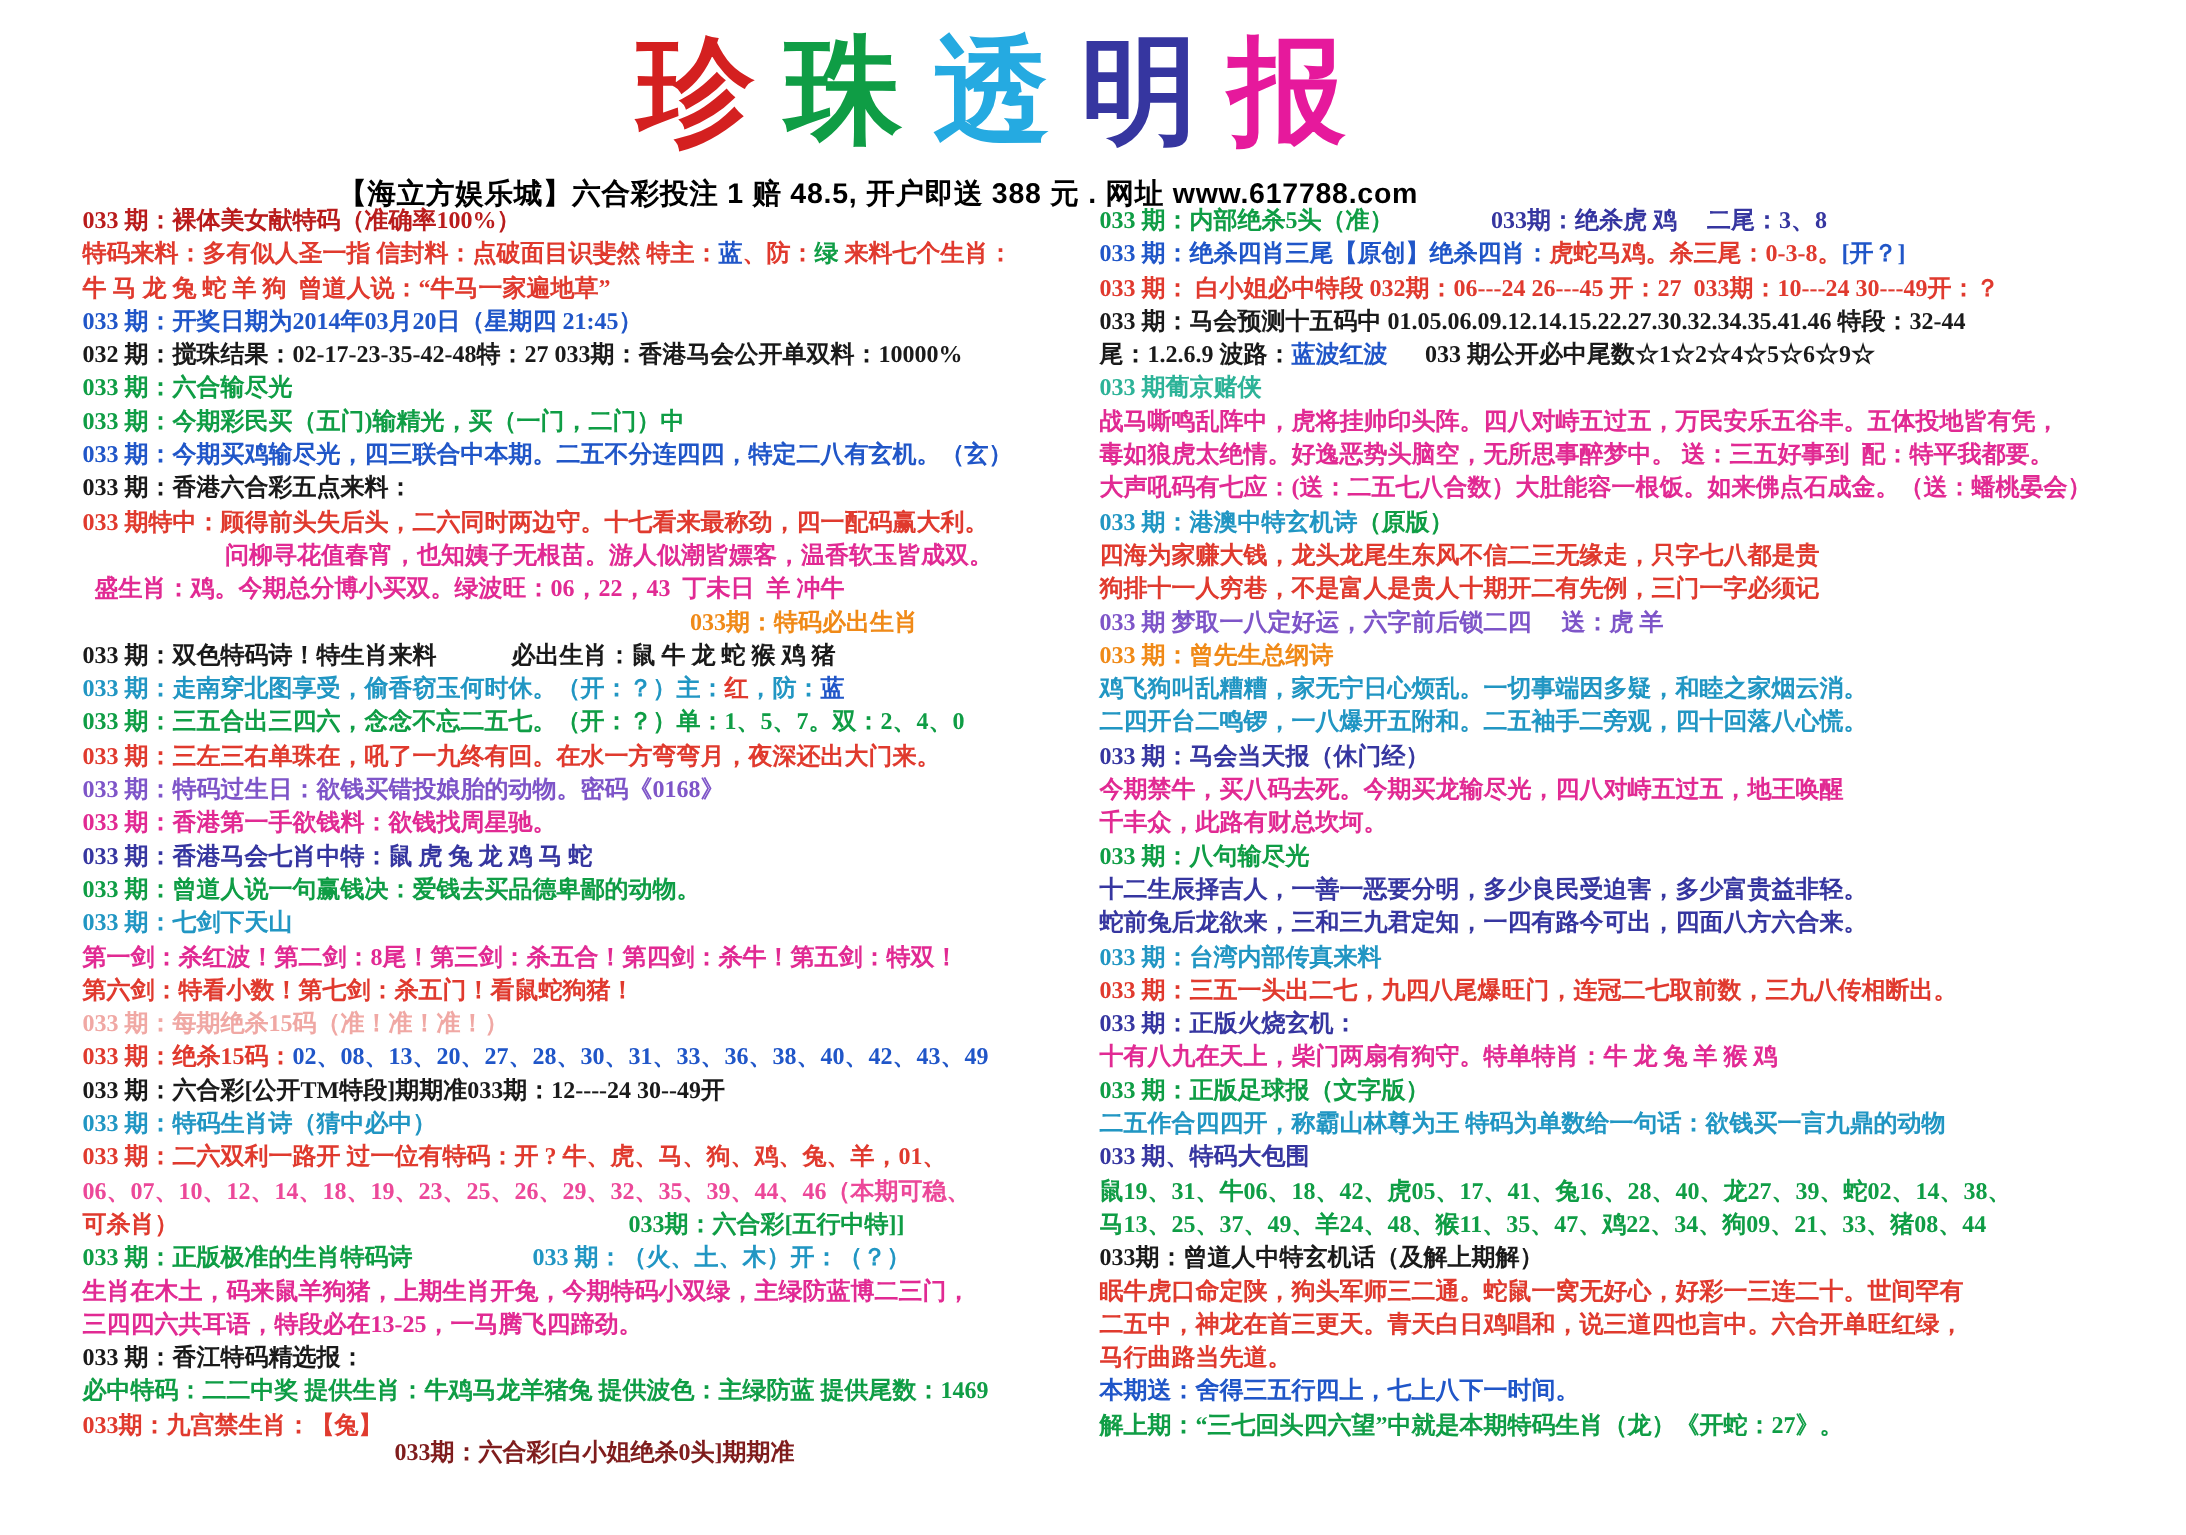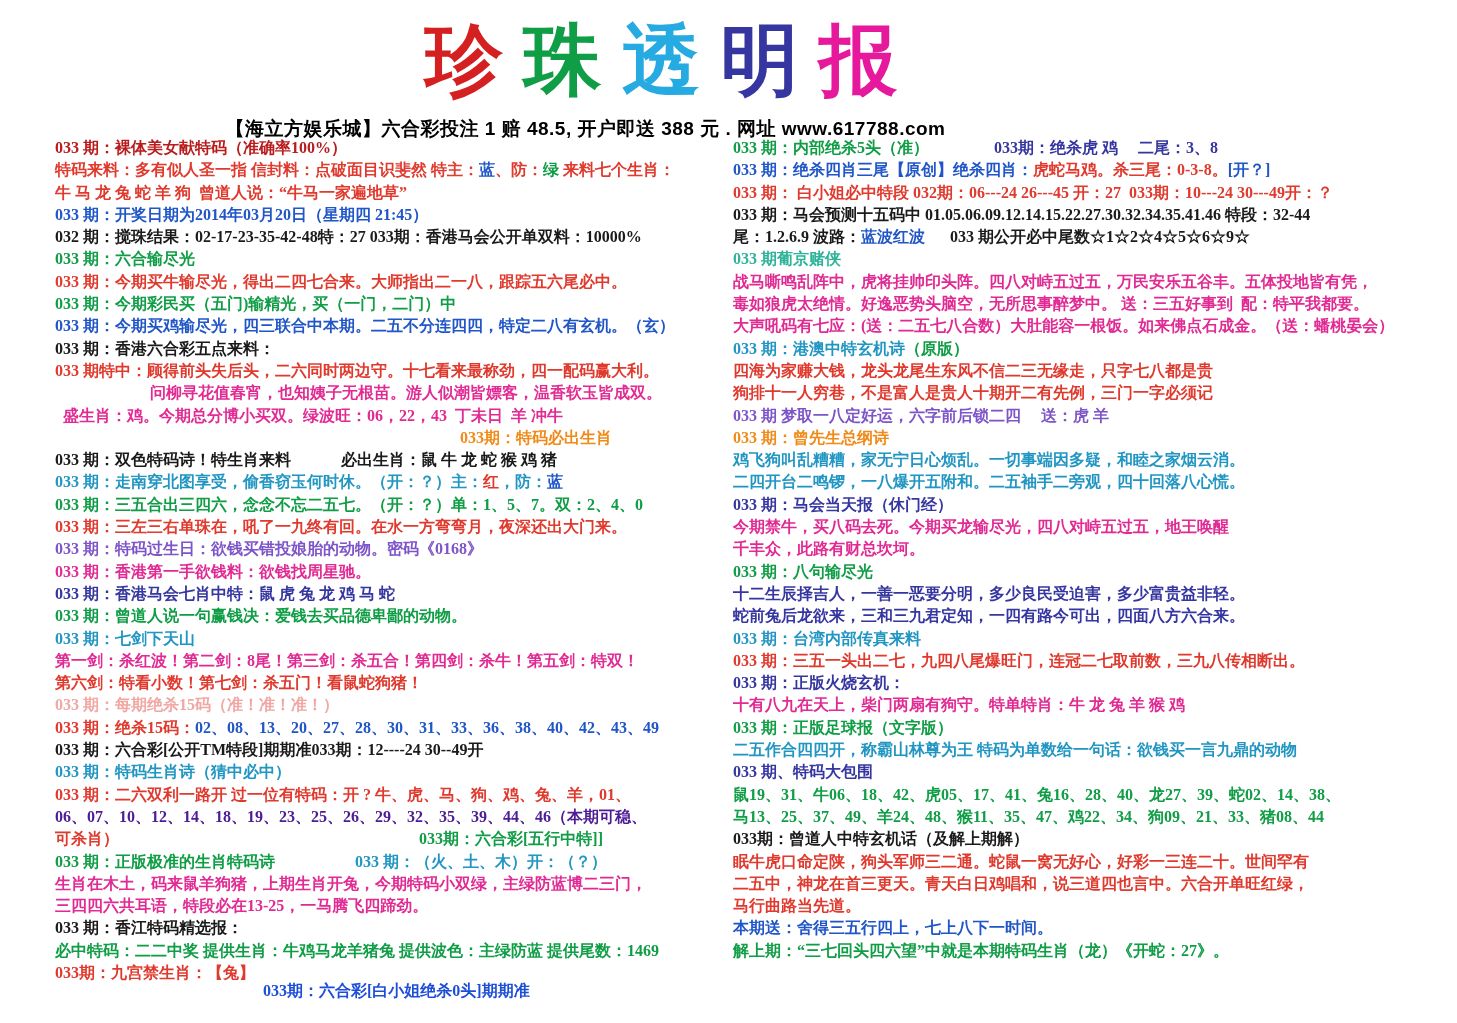--- a/index.html
+++ b/index.html
@@ -37,7 +37,6 @@
       <div class="line"><span style="color: rgb(32, 86, 200);">033 期：开奖日期为2014年03月20日（星期四 21:45）</span></div>
       <div class="line"><span style="color: rgb(26, 26, 26);">032 期：搅珠结果：02-17-23-35-42-48特：27 033期：香港马会公开单双料：10000%</span></div>
       <div class="line"><span style="color: rgb(15, 157, 69);">033 期：六合输尽光</span></div>
-      <div class="line"><span style="color: rgb(224, 58, 46);">033 期：今期买牛输尽光，得出二四七合来。大师指出二一八，跟踪五六尾必中。</span></div>
       <div class="line"><span style="color: rgb(15, 157, 69);">033 期：今期彩民买（五门)输精光，买（一门，二门）中</span></div>
       <div class="line"><span style="color: rgb(32, 86, 200);">033 期：今期买鸡输尽光，四三联合中本期。二五不分连四四，特定二八有玄机。（玄）</span></div>
       <div class="line"><span style="color: rgb(26, 26, 26);">033 期：香港六合彩五点来料：</span></div>

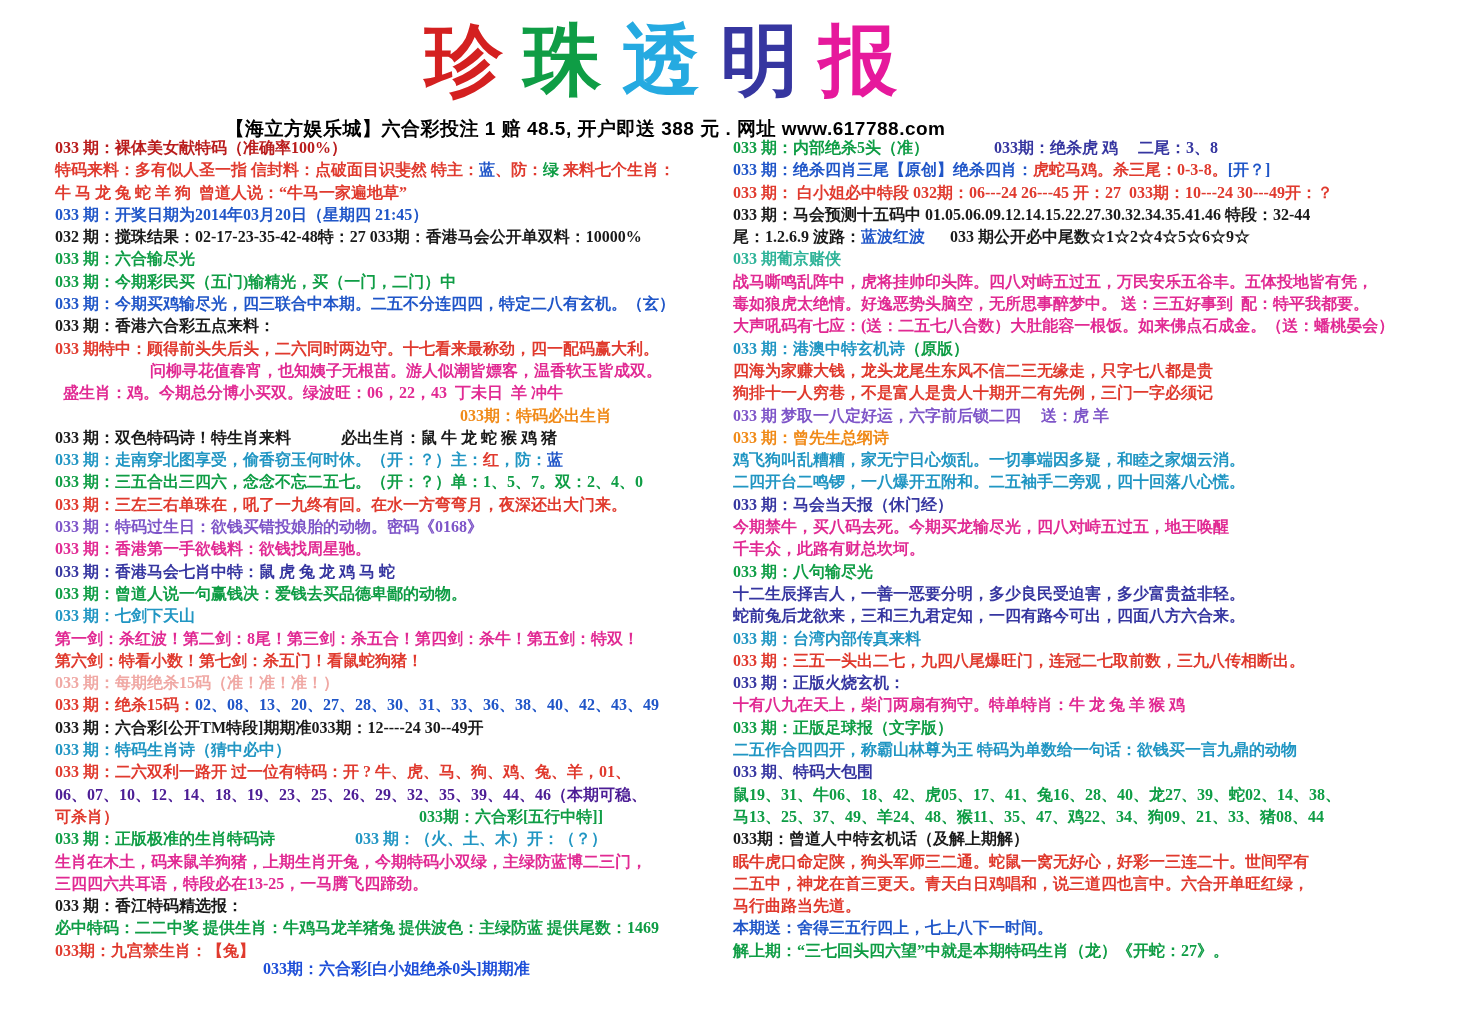--- a/index.html
+++ b/index.html
@@ -60,7 +60,7 @@
       <div class="line"><span style="color: rgb(26, 26, 26);">033 期：六合彩[公开TM特段]期期准033期：12----24 30--49开</span></div>
       <div class="line"><span style="color: rgb(33, 150, 195);">033 期：特码生肖诗（猜中必中）</span></div>
       <div class="line"><span style="color: rgb(224, 58, 46);">033 期：二六双利一路开 过一位有特码：开 ? 牛、虎、马、狗、鸡、兔、羊，01、</span></div>
-      <div class="line"><span style="color: #4c1d95;">06、07、10、12、14、18、19、23、25、26、29、32、35、39、44、46（本期可稳、</span></div>
+      <div class="line"><span style="color: #ec4899;">06、07、10、12、14、18、19、23、25、26、29、32、35、39、44、46（本期可稳、</span></div>
       <div class="line"><span style="color: rgb(224, 58, 46);">可杀肖）</span><span style="color: rgb(15, 157, 69); margin-left: 300px;">033期：六合彩[五行中特]]</span></div>
       <div class="line"><span style="color: rgb(15, 157, 69);">033 期：正版极准的生肖特码诗</span><span style="color: rgb(33, 150, 195); margin-left: 80px;">033 期：（火、土、木）开：（？）</span></div>
       <div class="line"><span style="color: rgb(225, 42, 147);">生肖在木土，码来鼠羊狗猪，上期生肖开兔，今期特码小双绿，主绿防蓝博二三门，</span></div>

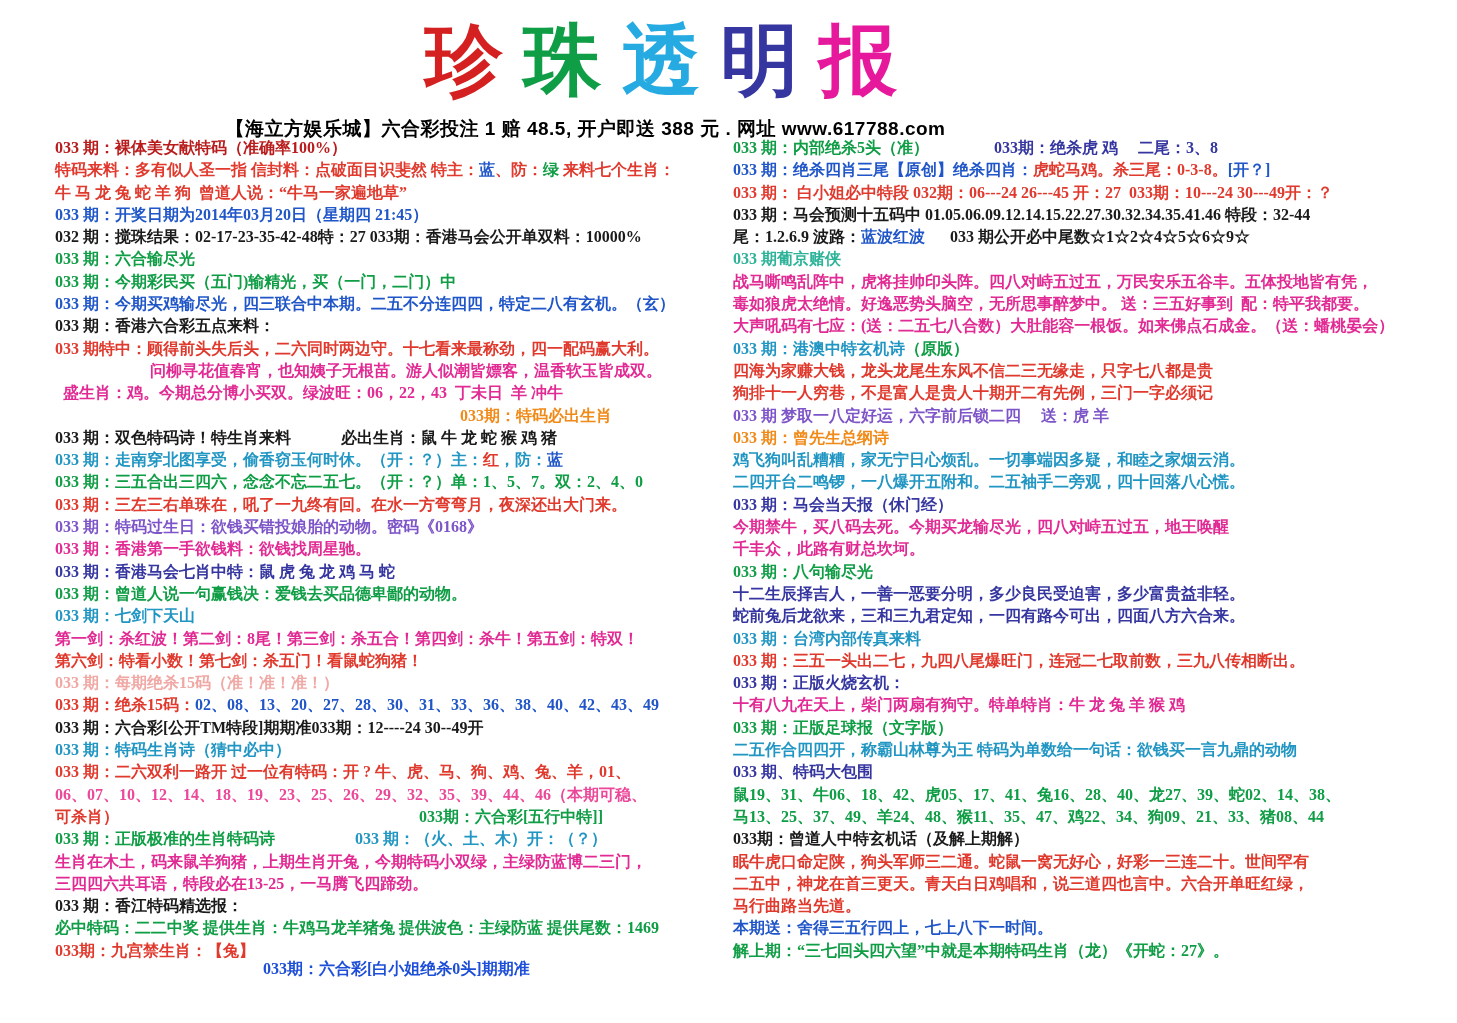--- a/index.html
+++ b/index.html
@@ -67,7 +67,7 @@
       <div class="line"><span style="color: rgb(225, 42, 147);">三四四六共耳语，特段必在13-25，一马腾飞四蹄劲。</span></div>
       <div class="line"><span style="color: rgb(26, 26, 26);">033 期：香江特码精选报：</span></div>
       <div class="line"><span style="color: rgb(15, 157, 69);">必中特码：二二中奖 提供生肖：牛鸡马龙羊猪兔 提供波色：主绿防蓝 提供尾数：1469</span></div>
-      <div class="line"><span style="color: rgb(224, 58, 46);">033期：九宫禁生肖：</span><span style="color: rgb(224, 58, 46);">【兔】</span><span style="color: #1d4ed8; margin-top: 36px;">  033期：六合彩[白小姐绝杀0头]期期准</span></div>
+      <div class="line"><span style="color: rgb(224, 58, 46);">033期：九宫禁生肖：</span><span style="color: rgb(224, 58, 46);">【兔】</span><span style="color: #7f1d1d; margin-top: 36px;">  033期：六合彩[白小姐绝杀0头]期期准</span></div>
     </div>
   <div id="col-right" class="col">
       <div class="line"><span style="color: rgb(15, 157, 69);">033 期：内部绝杀5头（准）</span><span style="color: rgb(54, 54, 160); margin-left: 65px;">033期：绝杀虎 鸡　 二尾：3、8</span></div>

